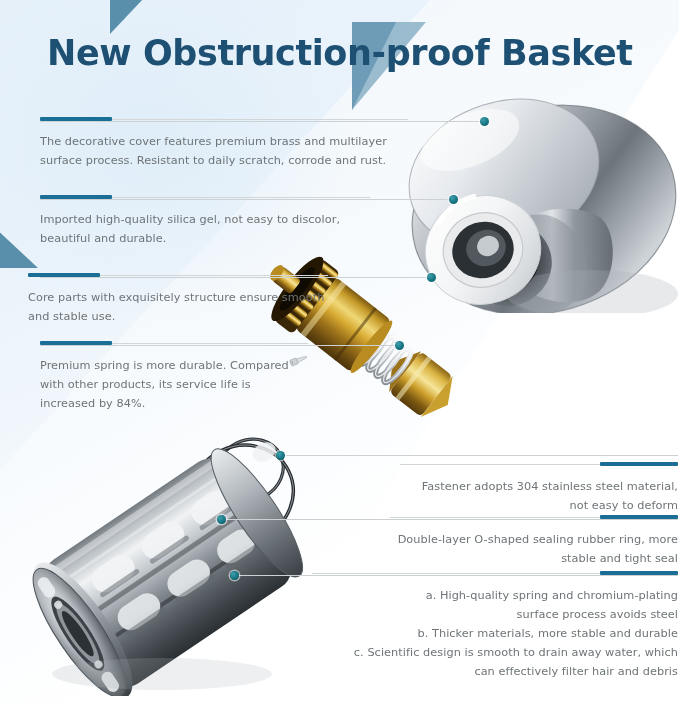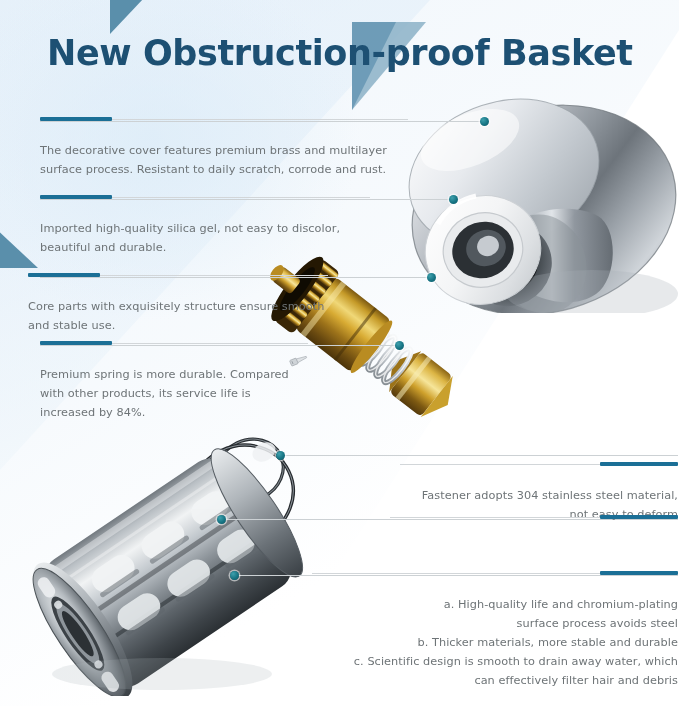--- a/index.html
+++ b/index.html
@@ -70,7 +70,7 @@
     position:absolute;top:0;height:4px;background:#1b6f96;border-radius:1px;
   }
   .btext{
-    margin-top:18px;
+    margin-top:9px;
     font-size:11.3px;line-height:19px;color:#6e7477;
     font-family:"DejaVu Sans", sans-serif;
     letter-spacing:.05px;

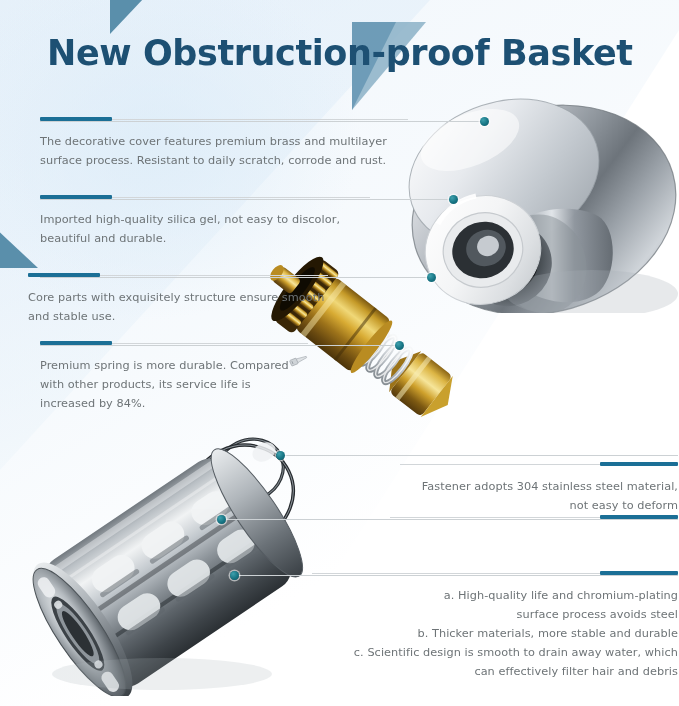--- a/index.html
+++ b/index.html
@@ -427,6 +427,7 @@
       <div class="thin"></div>
       <div class="thick"></div>
     </div>
+    <div class="btext">Double-layer O-shaped sealing rubber ring, more stable and tight seal</div>
   </div>
 
   <div class="block right" style="left:312px; top:571px; width:366px;">

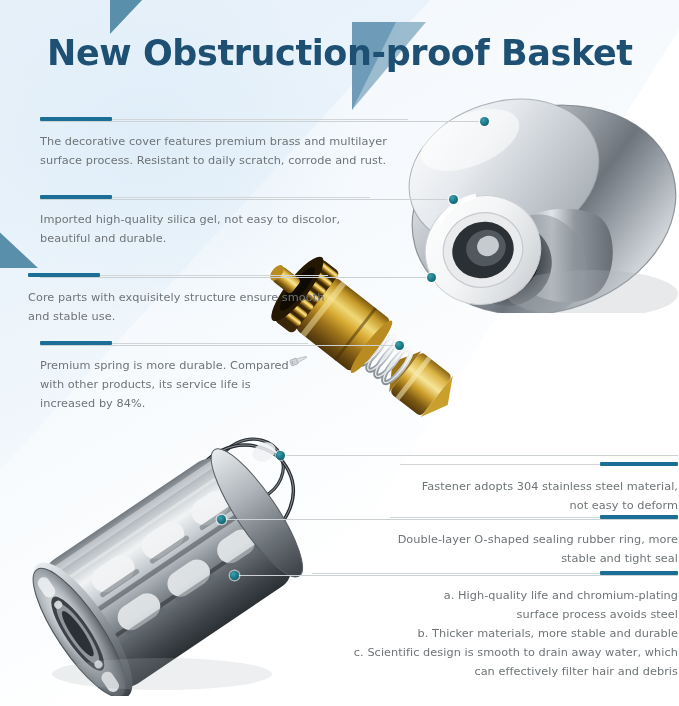--- a/index.html
+++ b/index.html
@@ -436,7 +436,7 @@
       <div class="thick"></div>
     </div>
     <div class="btext">
-      <div>a. High-quality life and chromium-plating</div>
+      <div>a. High-quality spring and chromium-plating</div>
       <div>surface process avoids steel</div>
       <div>b. Thicker materials, more stable and durable</div>
       <div>c. Scientific design is smooth to drain away water, which</div>

